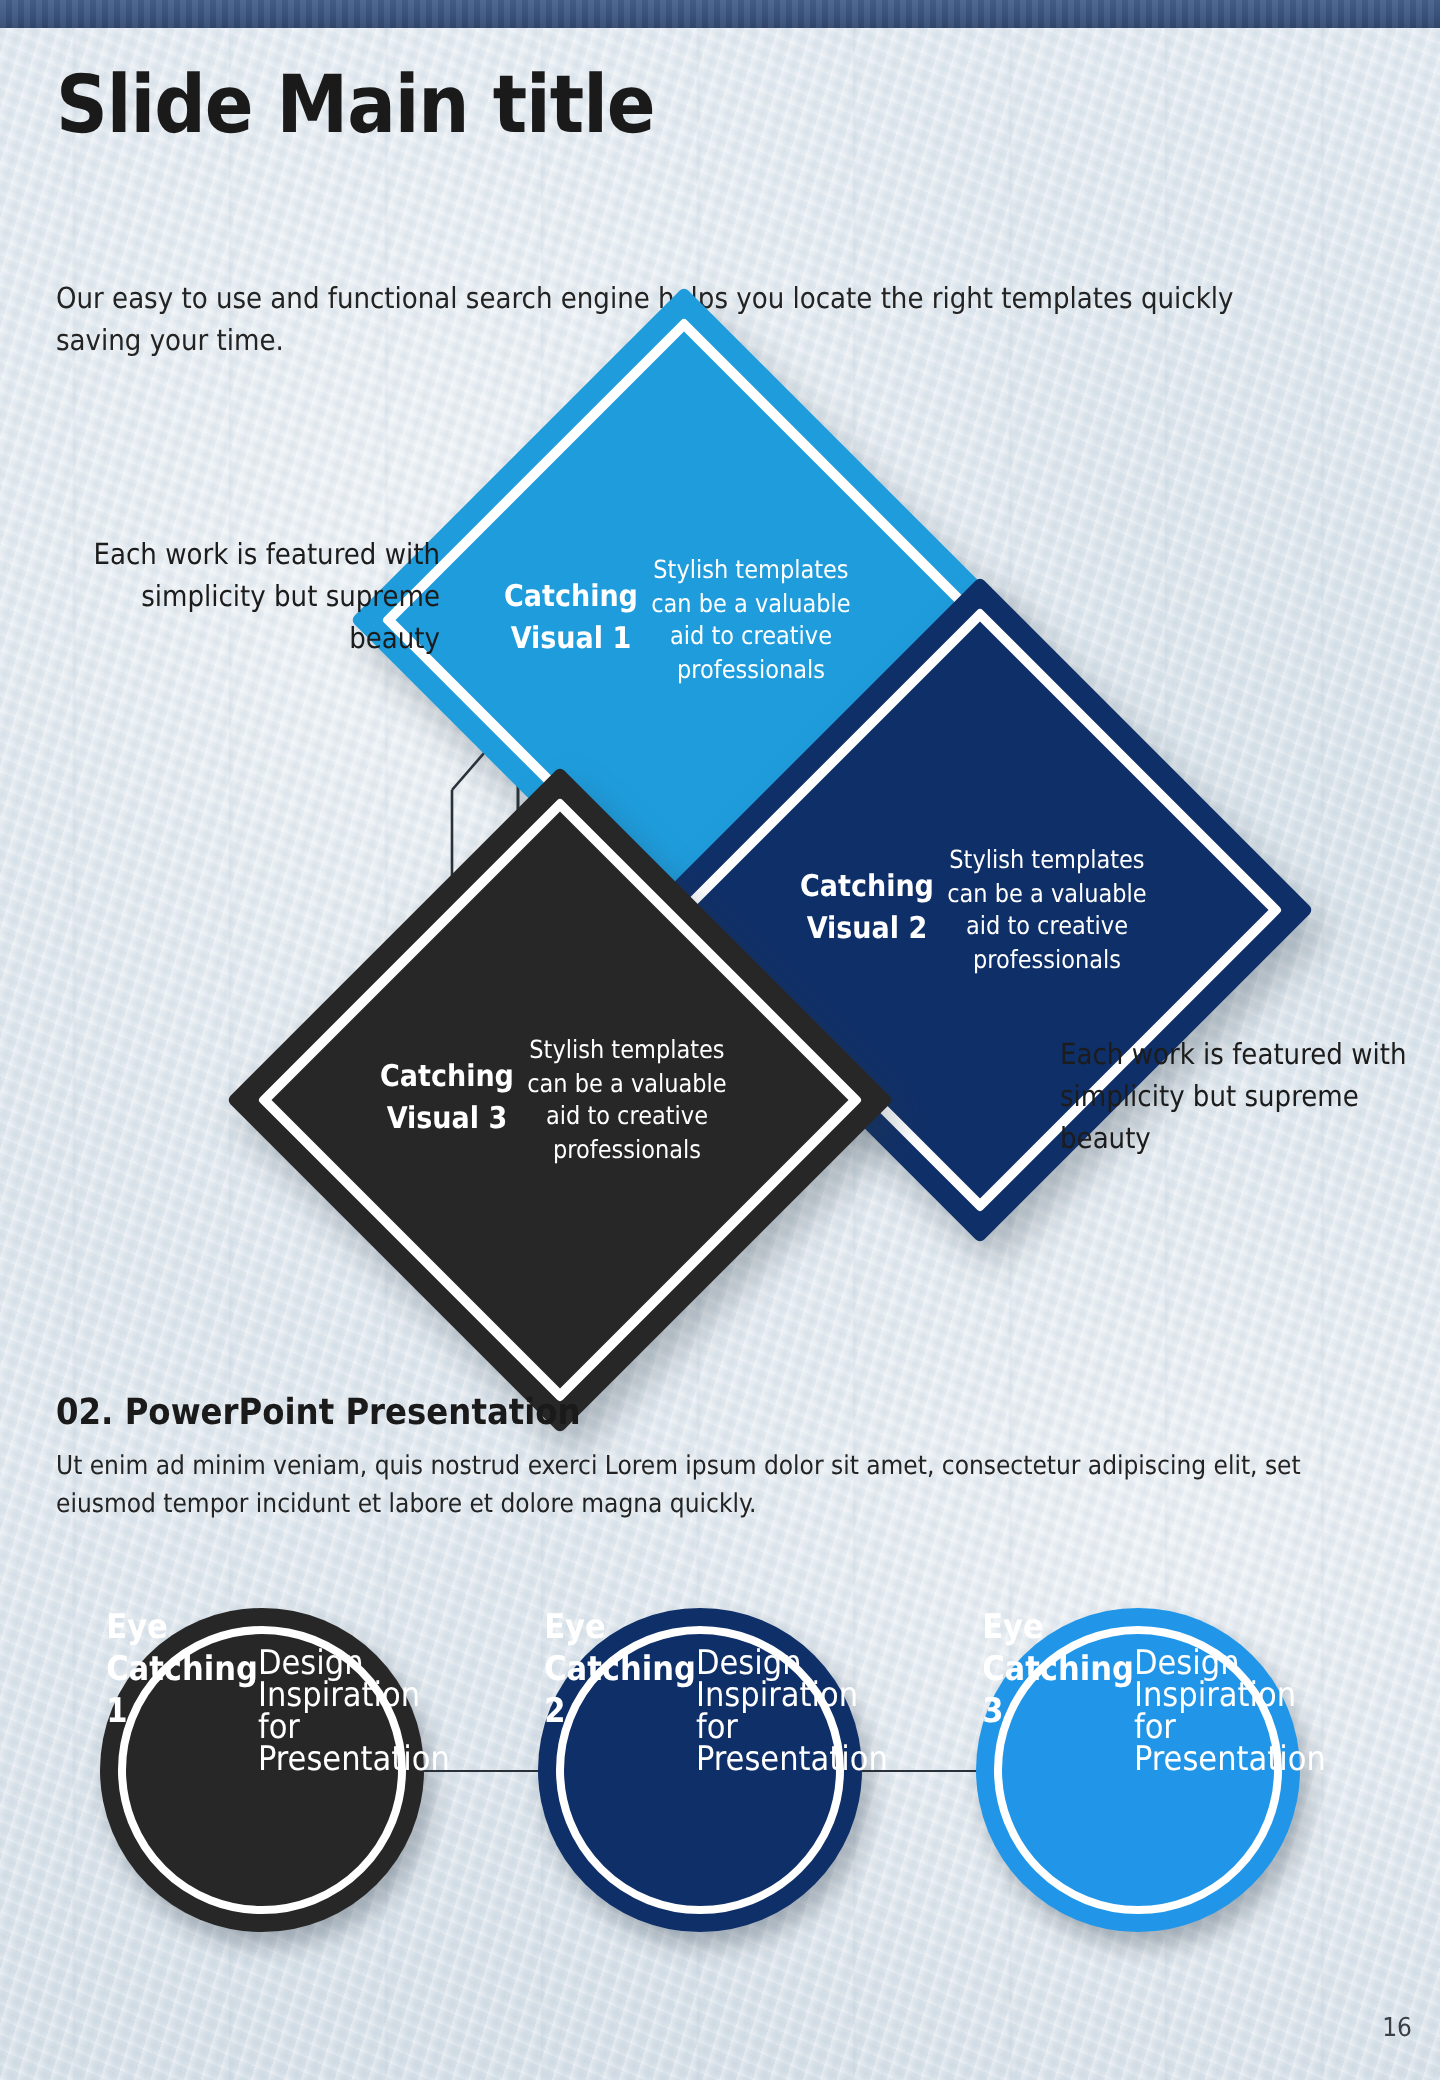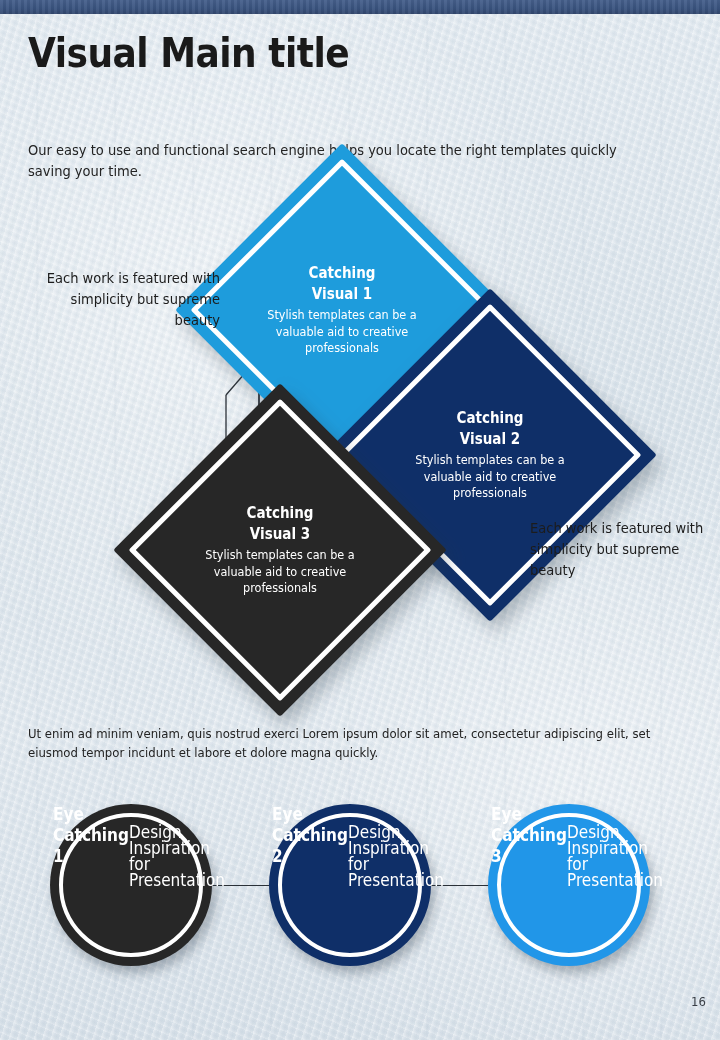--- a/index.html
+++ b/index.html
@@ -240,7 +240,7 @@
 
   <div id="topbar"></div>
 
-  <div id="main-title">Visual Main title</div>
+  <div id="main-title">Slide Main title</div>
   <div id="sub-desc">Our easy to use and functional search engine helps you locate the right templates quickly saving your time.</div>
 
   <svg class="connector" style="left:0; top:0; width:720px; height:700px;">

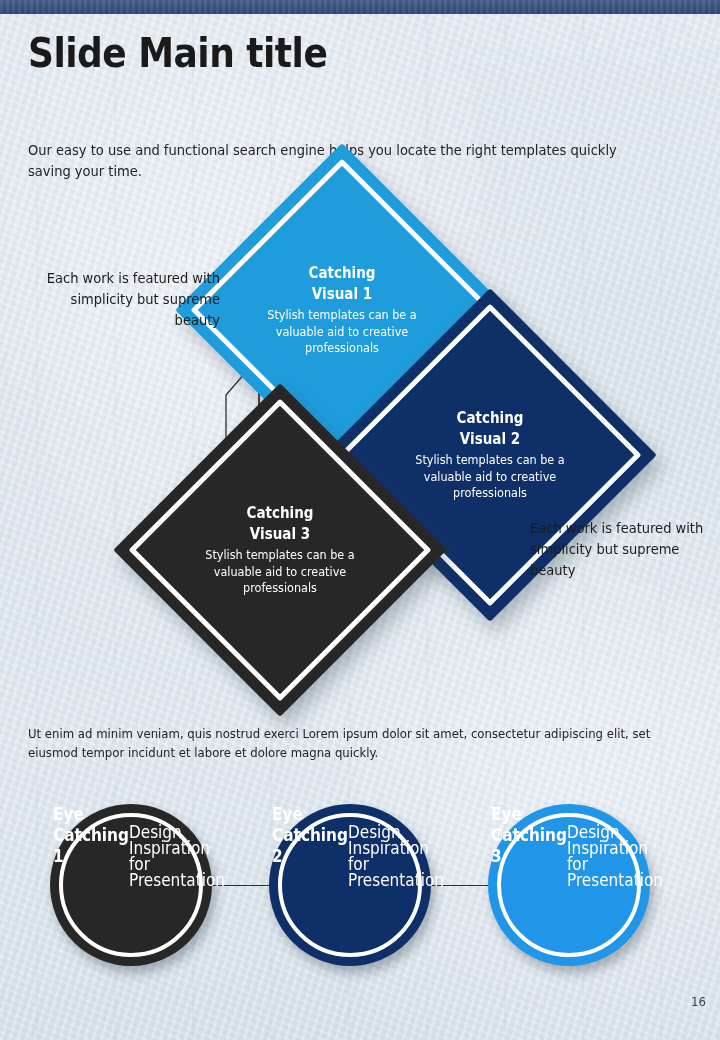--- a/index.html
+++ b/index.html
@@ -116,7 +116,7 @@
     left: 0; top: 0;
     width: 236px; height: 236px;
     display: flex;
-    flex-direction: column;
+    flex-direction: row;
     align-items: center;
     justify-content: center;
     text-align: center;

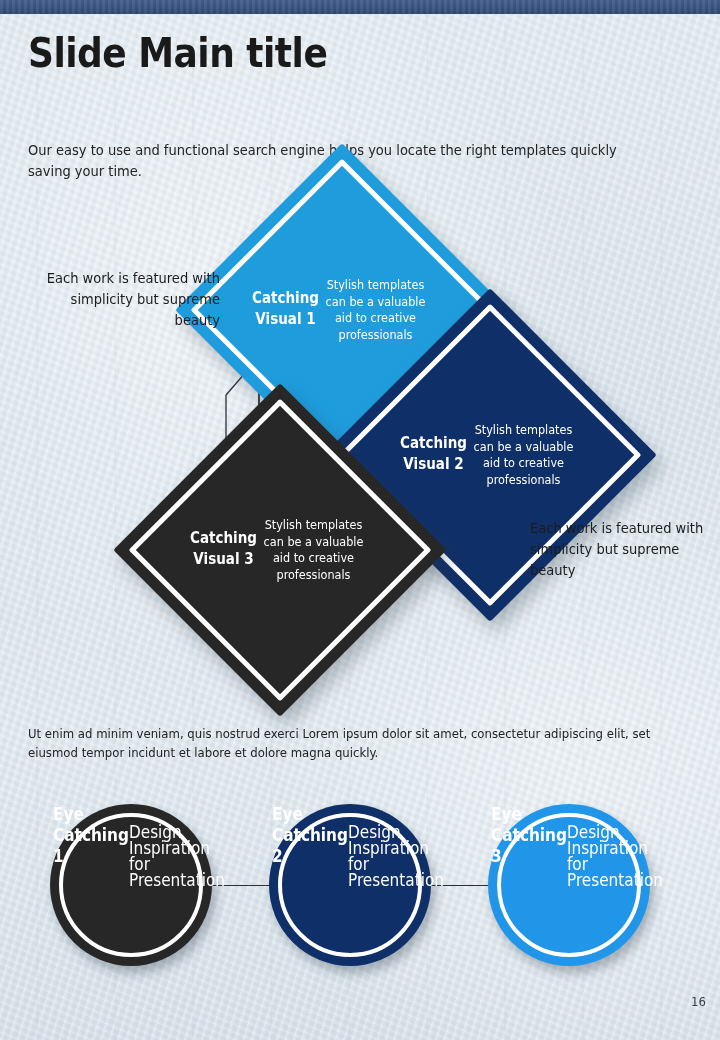--- a/index.html
+++ b/index.html
@@ -301,6 +301,7 @@
   <div class="side-caption" id="caption-left">Each work is featured with simplicity but supreme beauty</div>
   <div class="side-caption" id="caption-right">Each work is featured with simplicity but supreme beauty</div>
 
+  <div id="section-title">02. PowerPoint Presentation</div>
   <div id="section-desc">Ut enim ad minim veniam, quis nostrud exerci  Lorem ipsum dolor sit amet, consectetur adipiscing elit, set eiusmod tempor incidunt et labore et dolore magna quickly.</div>
 
   <div class="circle-link" id="circle-link-1"></div>

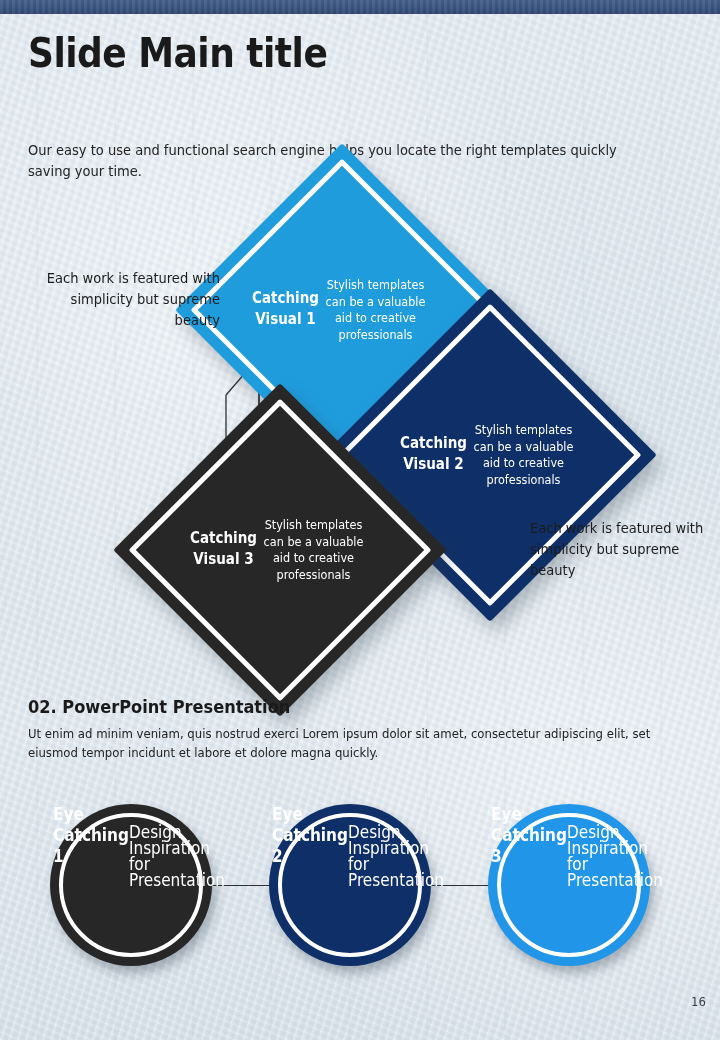--- a/index.html
+++ b/index.html
@@ -227,7 +227,7 @@
   
   #page-number {
     position: absolute;
-    right: 14px; bottom: 31px;
+    right: 14px; bottom: 18px;
     font-size: 13px;
     color: #3a3f46;
     font-family: "DejaVu Sans Condensed", "Liberation Sans Narrow", "DejaVu Sans", sans-serif;

